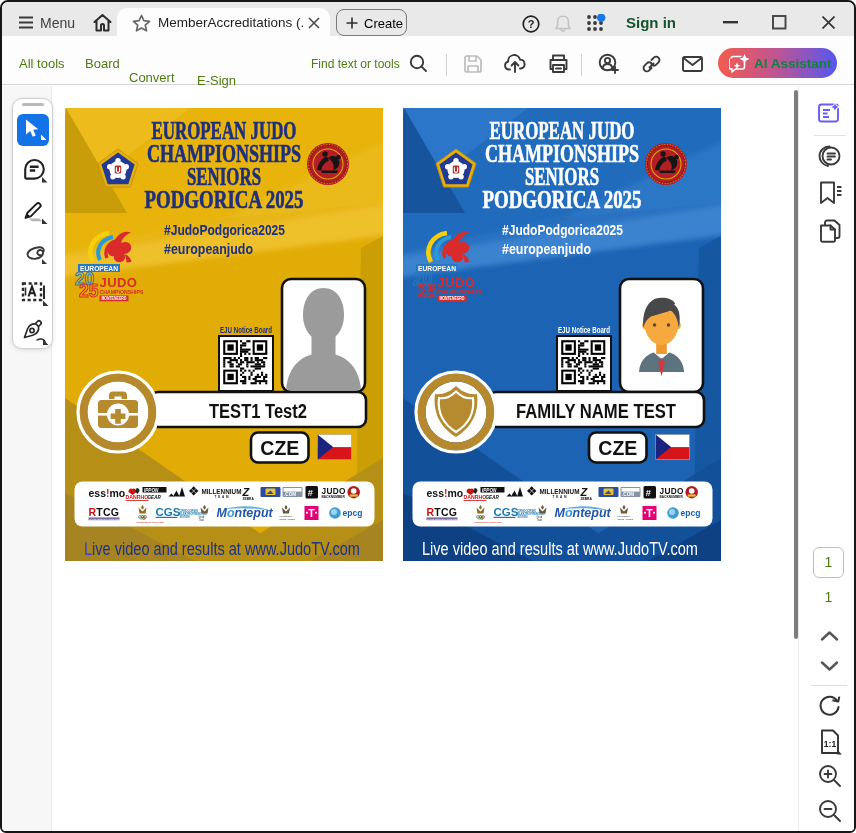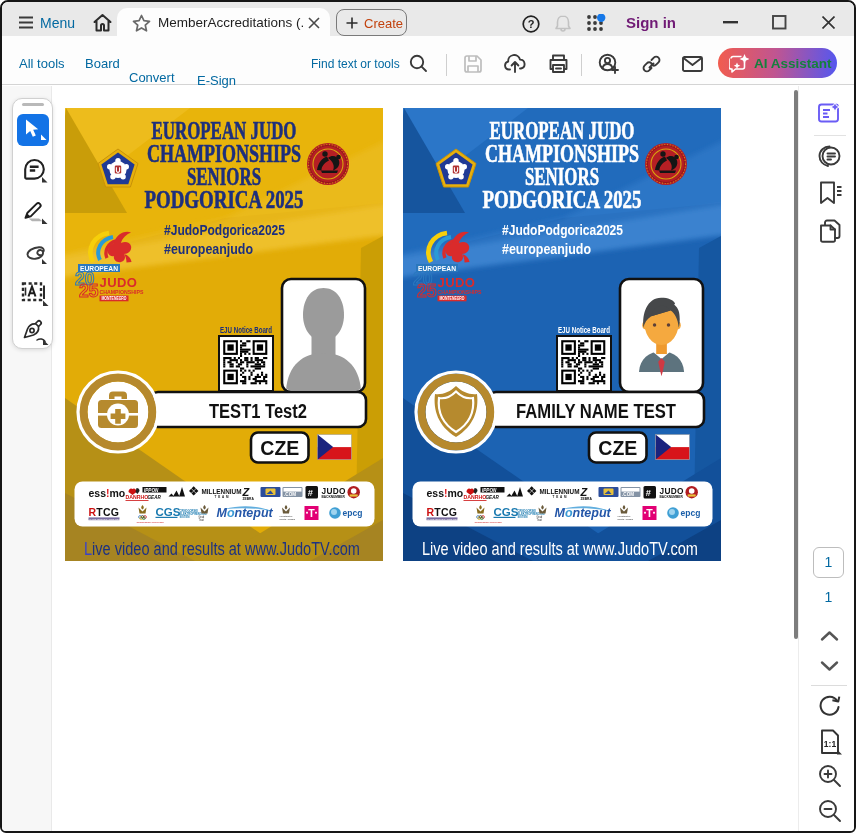--- a/index.html
+++ b/index.html
@@ -23,7 +23,7 @@
         <path d="M1,2.5 h14 M1,7.5 h14 M1,12.5 h14"></path>
       </g>
     </svg>
-<div class="lbl" style="left:38px;top:13px;color:#0369a1;font-size:14px">Menu</div>
+<div class="lbl" style="left:38px;top:13px;color:#404040;font-size:14px">Menu</div>
 <svg style="position:absolute;left:90px;top:11px" width="21" height="20">
       <path d="M2.5,9 L10.5,2 L18.5,9 M4.5,8 V17.5 H9 V12.5 a1.5,1.5 0 0 1 3,0 V17.5 H16.5 V8" stroke="#2c2c2c" stroke-width="2" fill="none" stroke-linejoin="round" stroke-linecap="round"></path>
     </svg>

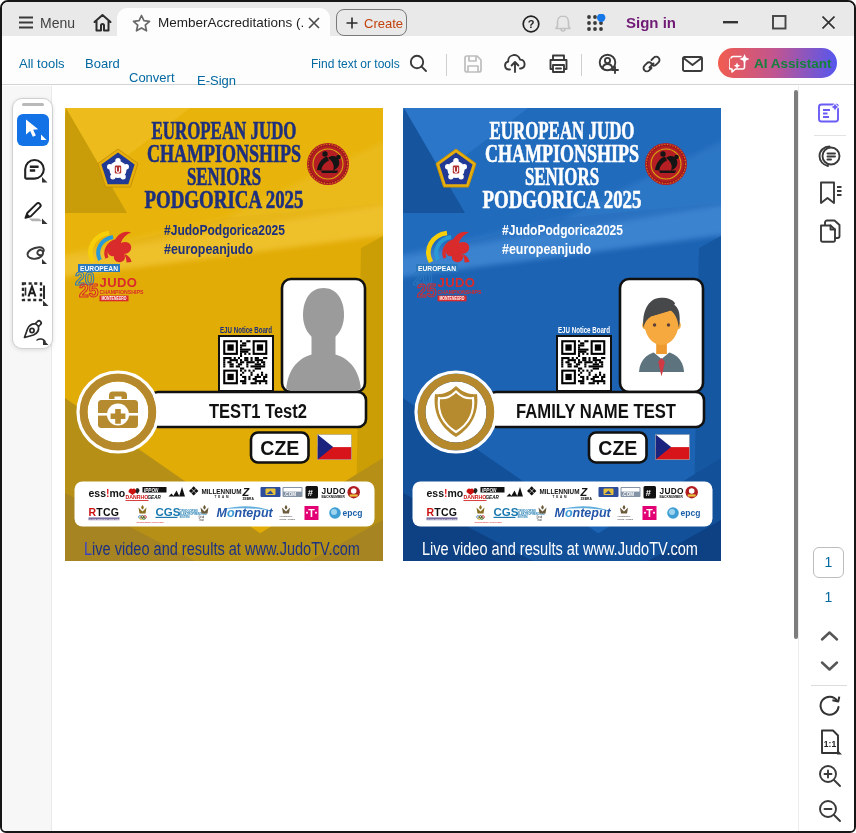--- a/index.html
+++ b/index.html
@@ -38,7 +38,7 @@
 <svg style="position:absolute;left:344px;top:15px" width="12" height="12">
       <path d="M6,0.5 V11.5 M0.5,6 H11.5" stroke="#2c2c2c" stroke-width="1.6"></path>
     </svg>
-<div class="lbl" style="left:362px;top:14px;color:#c2410c;font-size:13px">Create</div>
+<div class="lbl" style="left:362px;top:14px;color:#000000;font-size:13px">Create</div>
 <svg style="position:absolute;left:520px;top:13px" width="18" height="18">
       <circle cx="9" cy="9" r="7.8" stroke="#222" stroke-width="1.7" fill="none"></circle>
       <text x="9" y="13" font-size="11" font-weight="bold" fill="#222" text-anchor="middle" font-family="Liberation Sans">?</text>

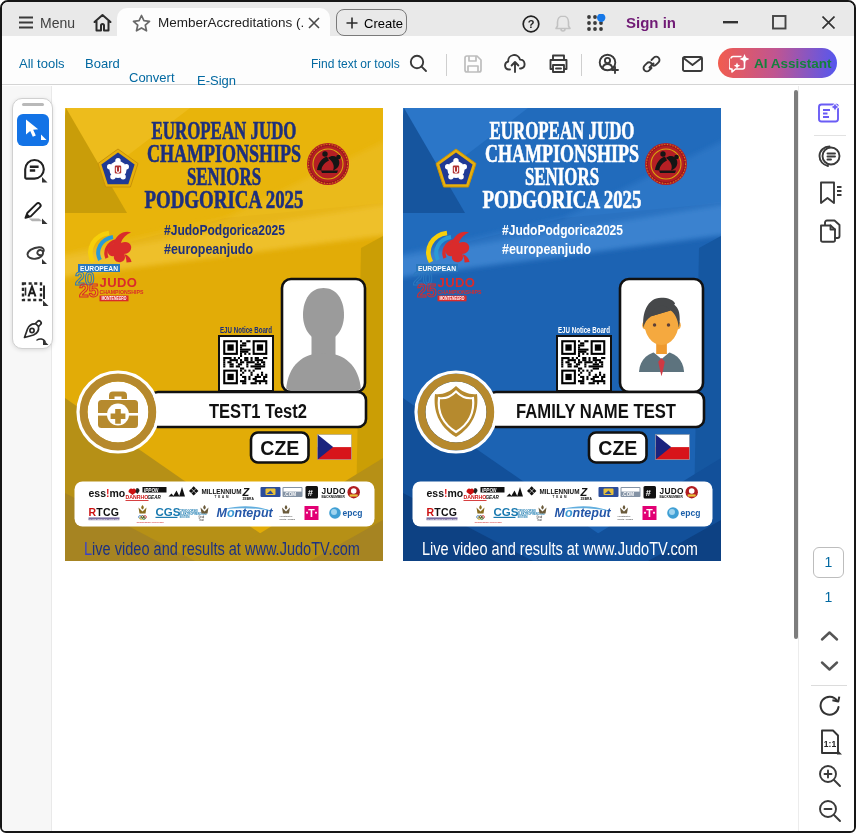--- a/index.html
+++ b/index.html
@@ -59,7 +59,7 @@
       </g>
 <circle cx="15.2" cy="3.8" r="4.2" fill="#1678e8"></circle>
     </svg>
-<div class="lbl" style="left:624px;top:12px;font-weight:bold;font-size:15px;color:#701a75">Sign in</div>
+<div class="lbl" style="left:624px;top:12px;font-weight:bold;font-size:15px;color:#14532d">Sign in</div>
 <svg style="position:absolute;left:721px;top:19px" width="15" height="3">
       <rect width="15" height="2.4" fill="#333"></rect>
     </svg>

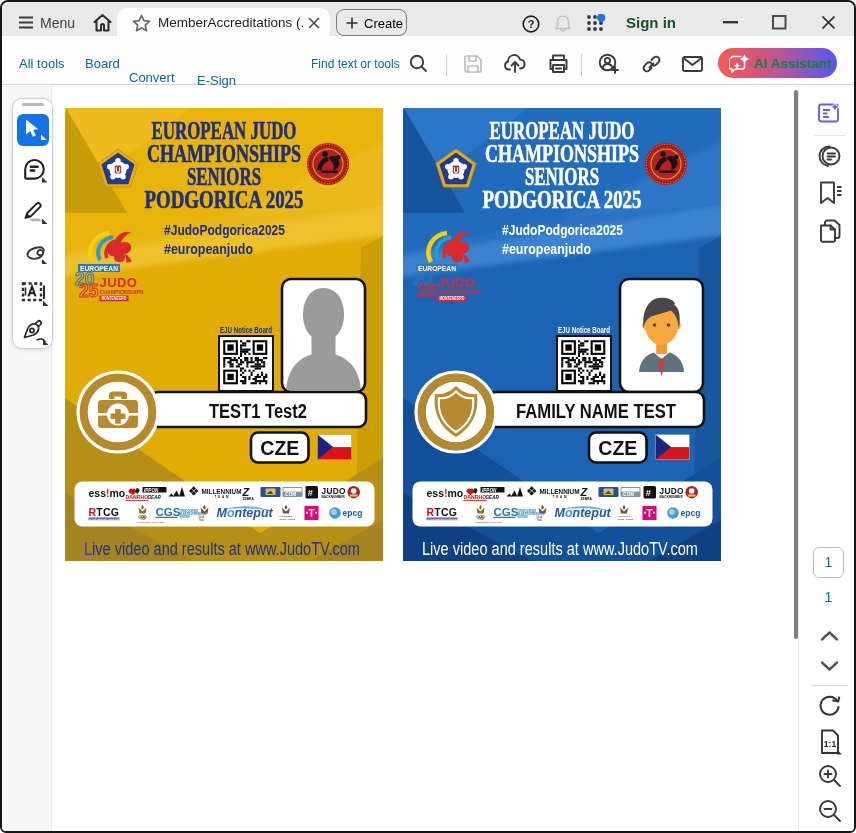--- a/index.html
+++ b/index.html
@@ -9,7 +9,7 @@
 .leftrail{position:absolute;left:0;top:84px;bottom:0;width:50px;background:#f7f7f7;border-right:1px solid #e9e9e9}
 .panel{position:absolute;left:10px;top:96px;width:41px;height:251px;background:#fff;border:1px solid #d0d0d0;border-radius:10px;box-shadow:0 1px 4px rgba(0,0,0,.12)}
 .rightrail{position:absolute;right:0;top:84px;bottom:0;width:56px;background:#fff;border-left:1px solid #ececec}
-.lbl{position:absolute;font-size:13px;color:#0369a1}
+.lbl{position:absolute;font-size:13px;color:#4d7c0f}
 svg{display:block}
 </style></head><body>
 <div class="win">

